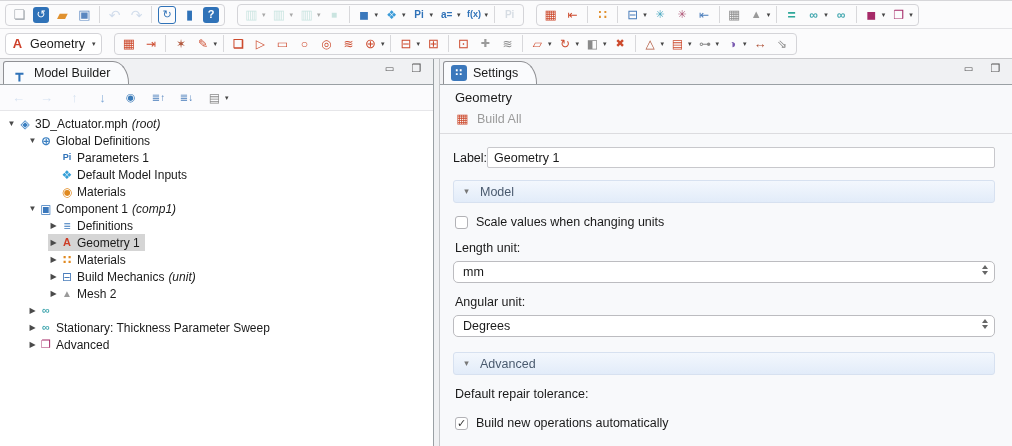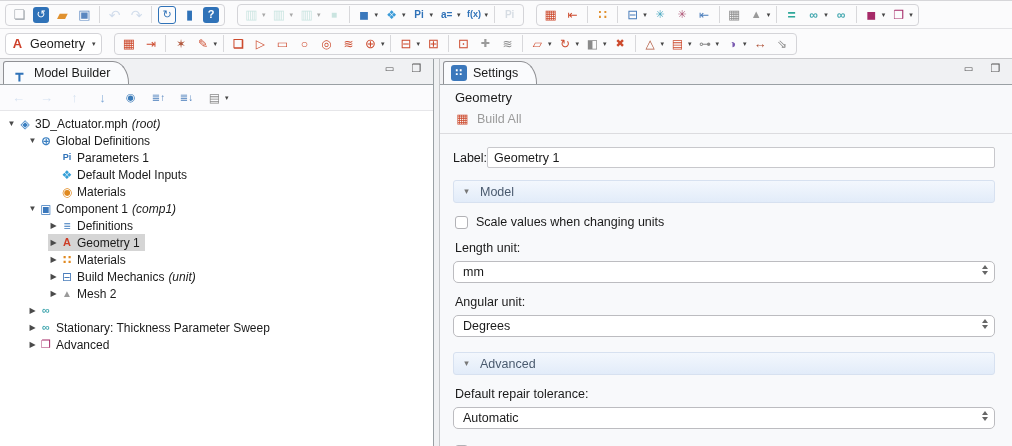--- a/index.html
+++ b/index.html
@@ -525,13 +525,6 @@
       </div>
 
       <div class="field-label">Default repair tolerance:</div>
-      <div class="select">
-        <span>Automatic</span>
-        <span class="chev">
-            <i class="up"></i>
-            <i class="dn"></i>
-          </span>
-      </div>
 
       <div class="cb-row" style="margin-top:15px">
         <span class="checkbox checked"></span>

